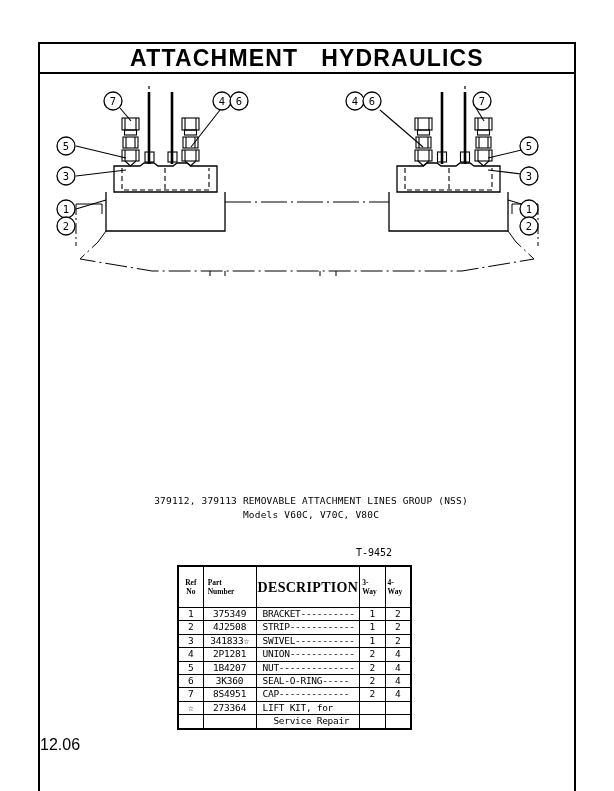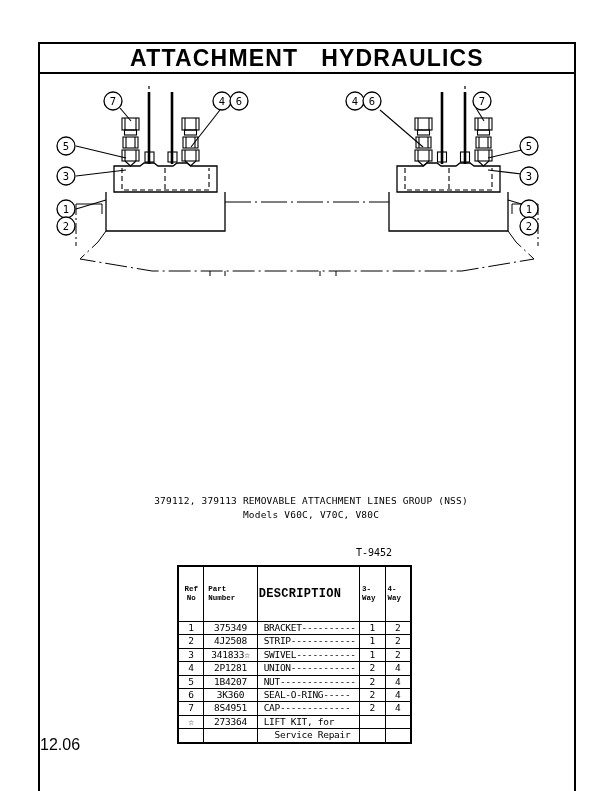--- a/index.html
+++ b/index.html
@@ -60,9 +60,9 @@
   table{border-width:2px;}
   th,td{padding:0;}
   thead th{
-    font-family:Liberation Mono, monospace;
+    font-family:Liberation Serif, serif;
     font-size:7.5px;font-weight:bold;line-height:9px;
-    padding:18px 1px;vertical-align:middle;
+    padding:11px 1px;vertical-align:middle;
   }
   th.c-ref{width:24px;text-align:center;}
   th.c-part{width:50px;text-align:left;padding-left:4px;}

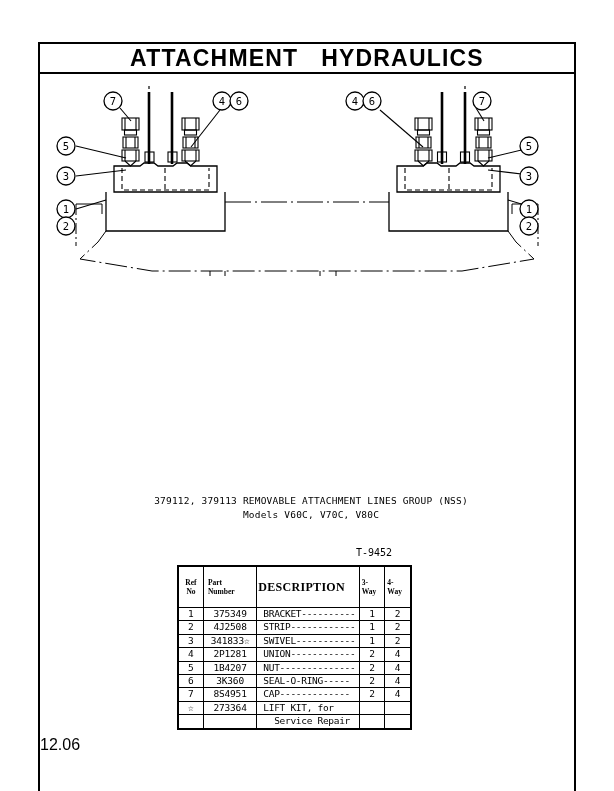--- a/index.html
+++ b/index.html
@@ -66,7 +66,7 @@
   }
   th.c-ref{width:24px;text-align:center;}
   th.c-part{width:50px;text-align:left;padding-left:4px;}
-  th.c-desc{width:100px;text-align:left;font-size:12px;letter-spacing:.3px;}
+  th.c-desc{width:100px;text-align:right;font-size:14px;letter-spacing:.3px;}
   th.c-w{width:23px;text-align:left;padding-left:2px;}
   tbody td{
     font-size:9.5px;line-height:12.4px;height:12.4px;

